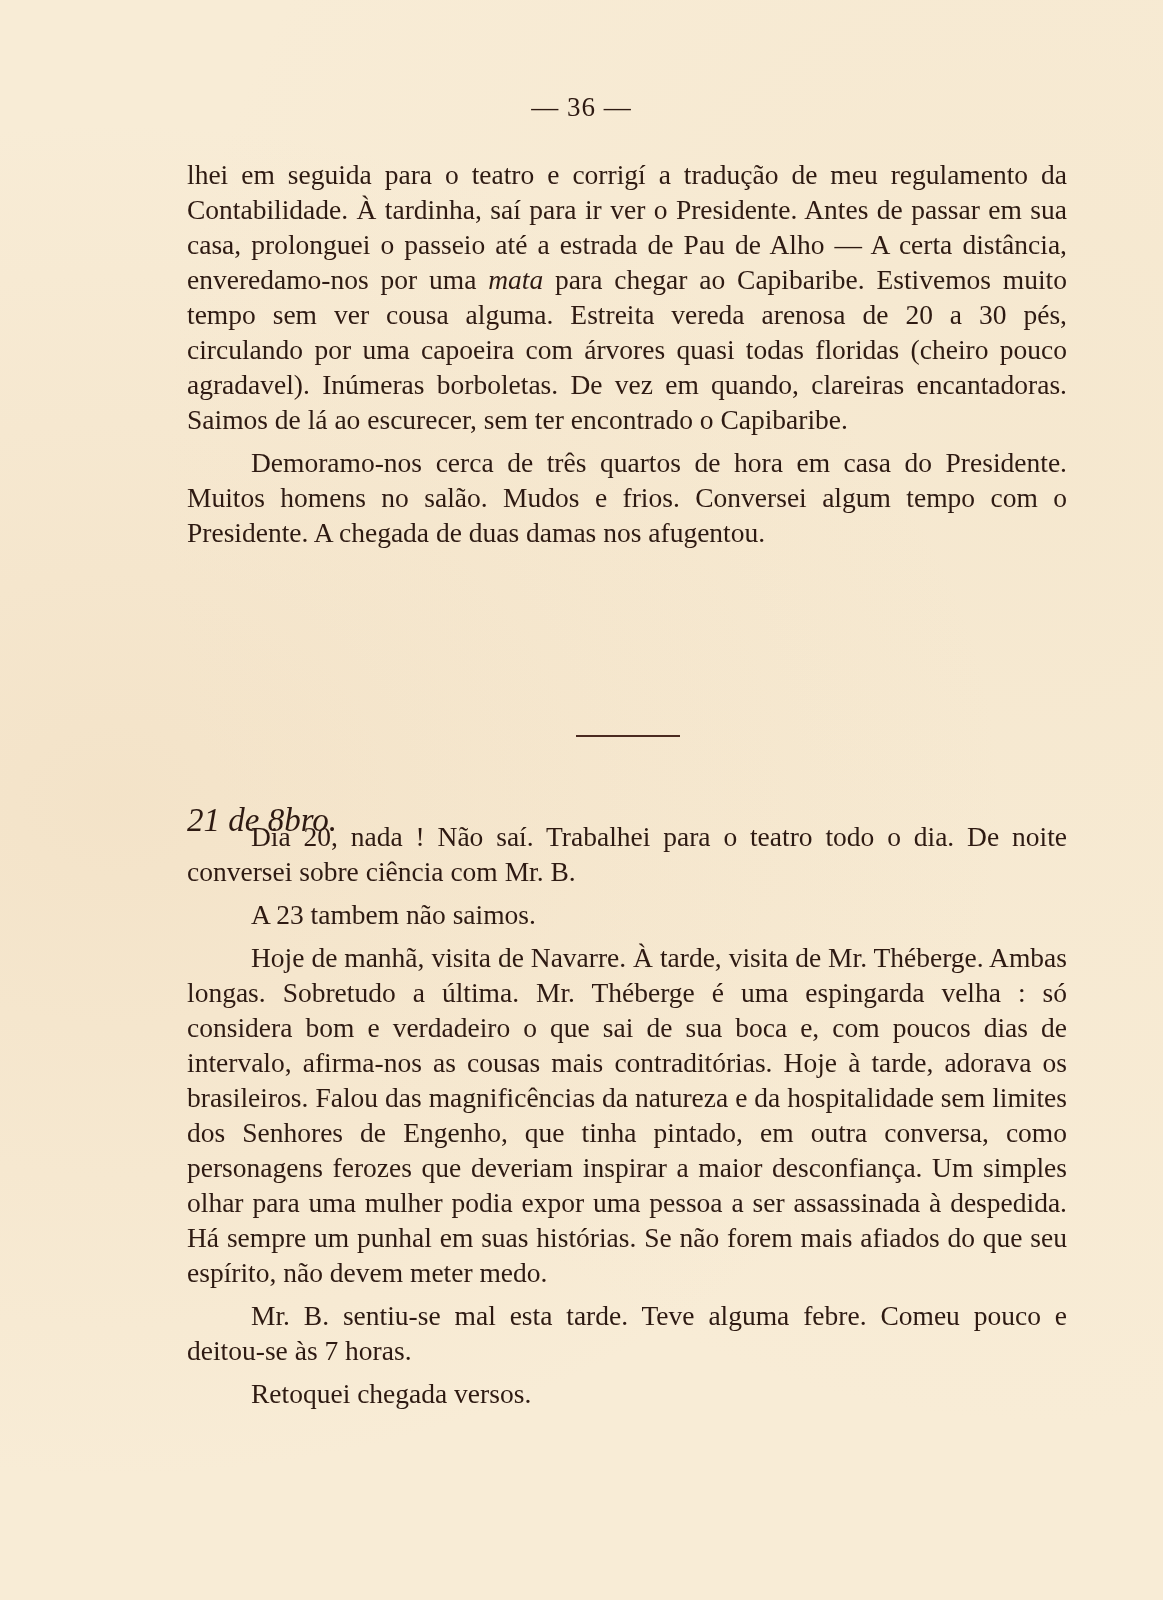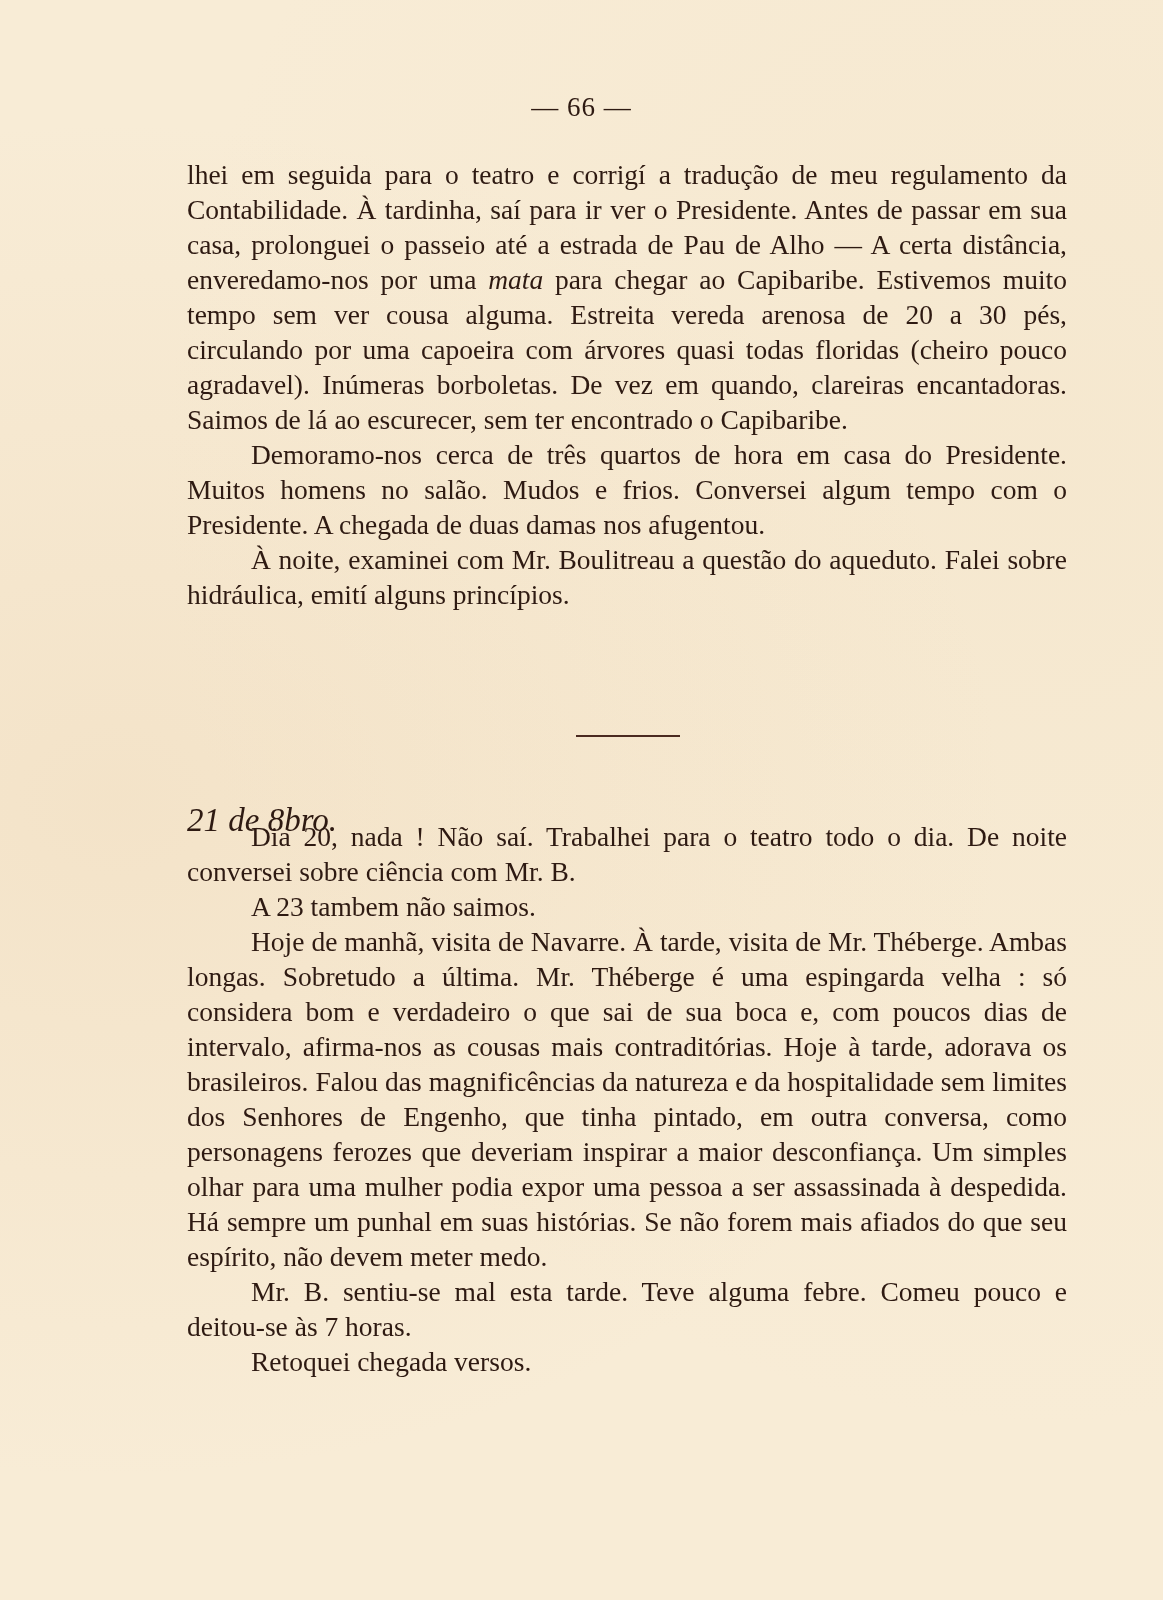--- a/index.html
+++ b/index.html
@@ -74,7 +74,7 @@
 <body>
 
 <div class="page">
-  <div class="page-number">— 66 —</div>
+  <div class="page-number">— 36 —</div>
 
   <div class="text-block block-1">
     <p class="para">

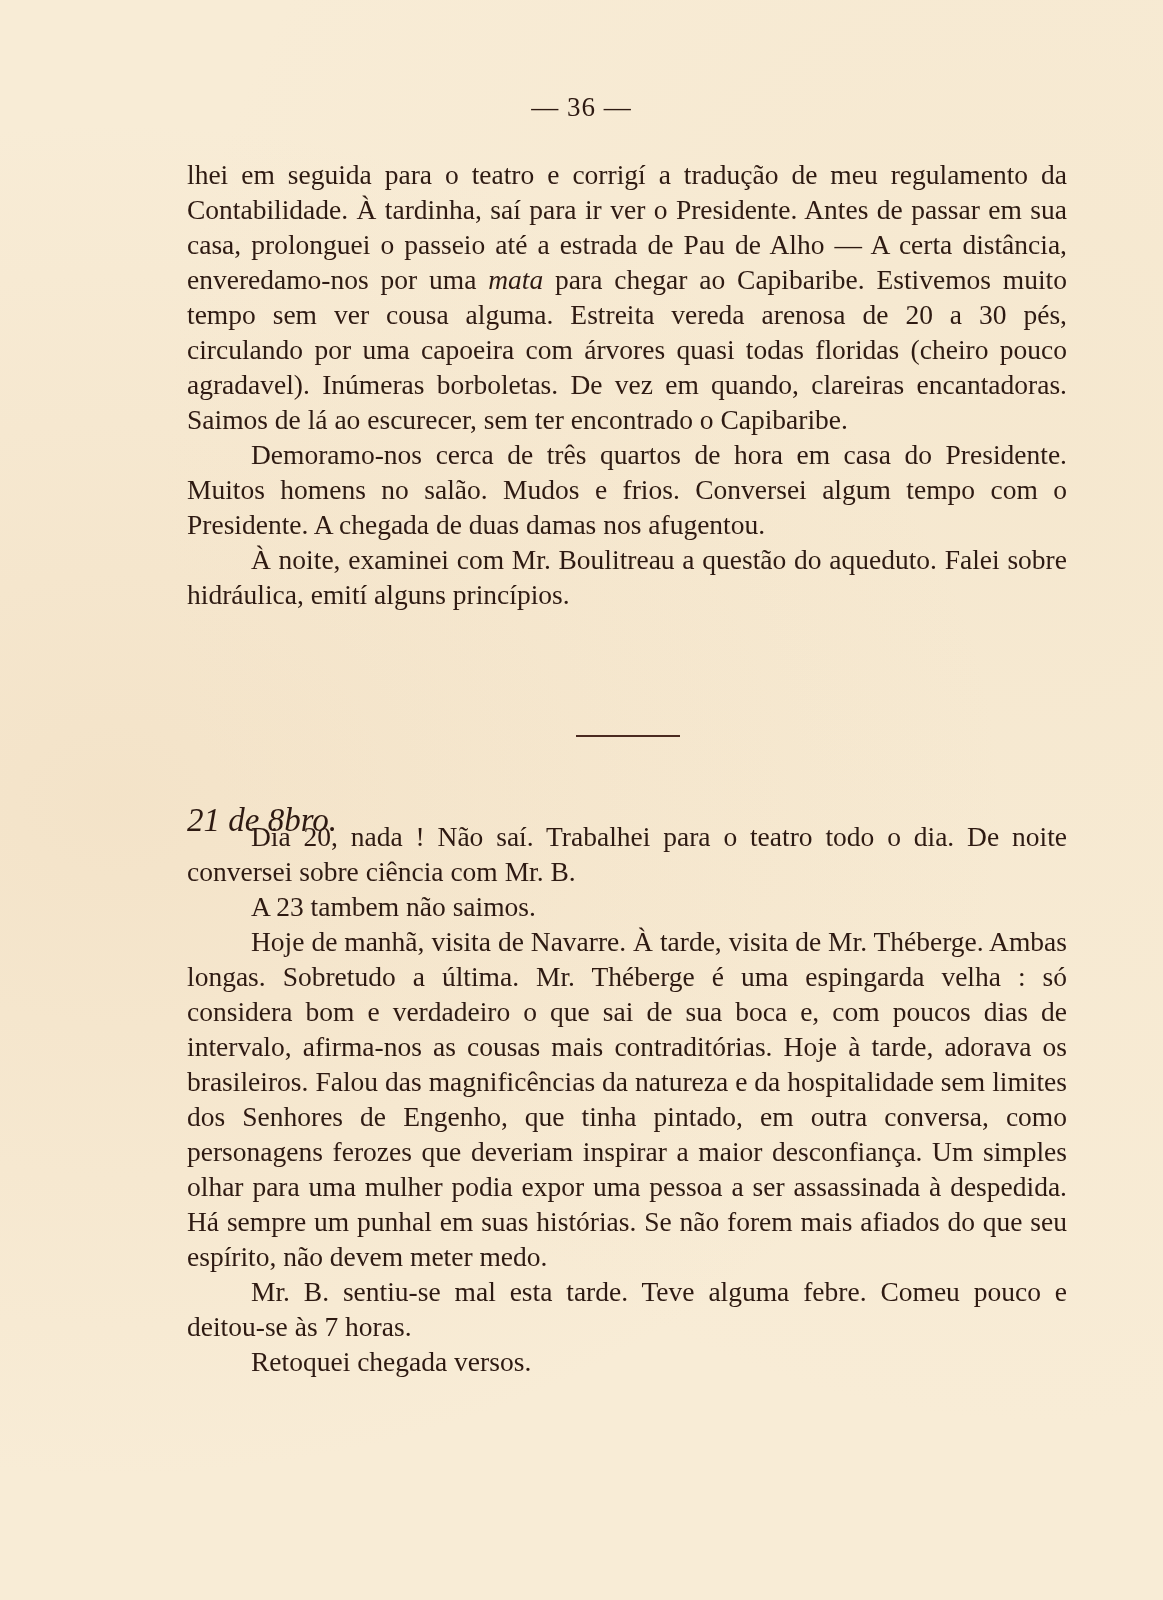--- a/index.html
+++ b/index.html
@@ -49,7 +49,7 @@
       text-indent: 64px;
     }
     .para.gap {
-      margin-top: 0;
+      margin-top: 8px;
     }
     .block-1 { top: 157px; }
     .rule {

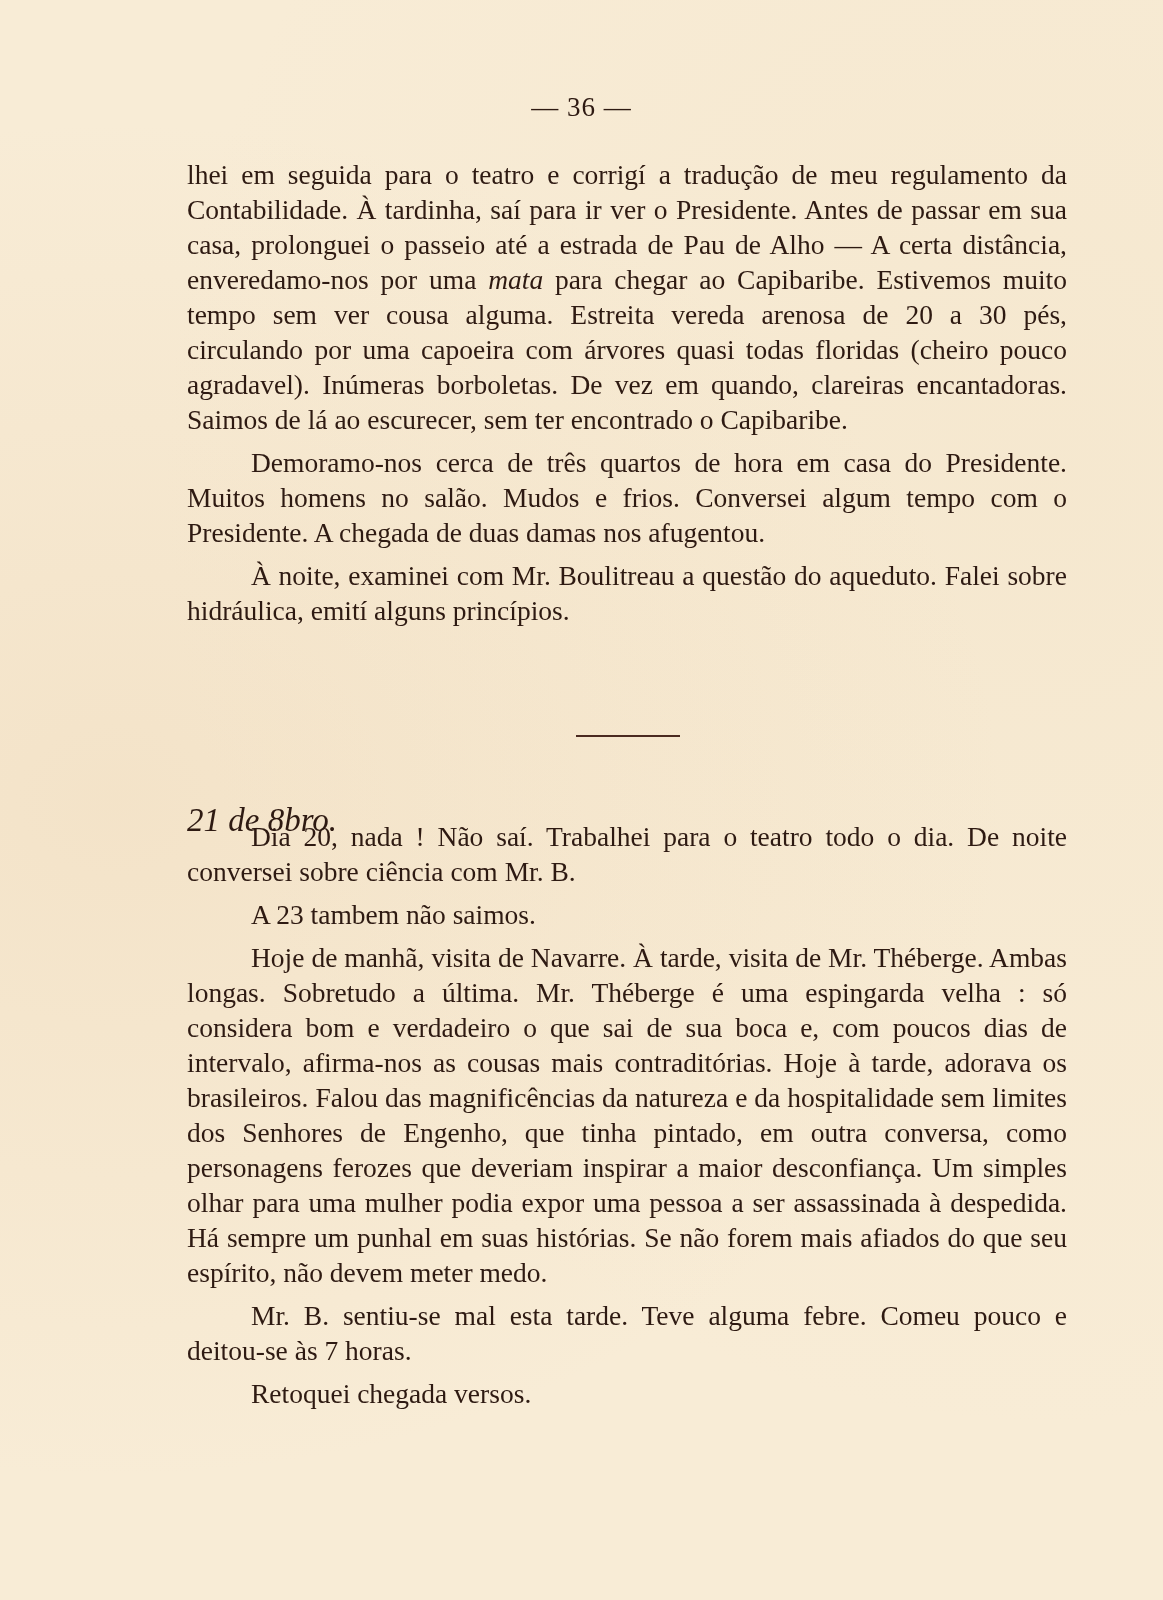--- a/index.html
+++ b/index.html
@@ -81,7 +81,6 @@
       <span>lhei em seguida para o teatro e corrigí a tradução de meu regulamento da Contabilidade.  À tardinha, saí para ir ver o Presidente. Antes de passar em sua casa, prolonguei o passeio até a estrada de Pau de Alho — A certa distância, enveredamo-nos por uma </span><em class="it">mata</em><span> para chegar ao Capibaribe.  Estivemos muito tempo sem ver cousa alguma.  Estreita vereda arenosa de 20 a 30 pés, circulando por uma capoeira com árvores quasi todas floridas (cheiro pouco agradavel).  Inúmeras borboletas.  De vez em quando, clareiras encantadoras.  Saimos de lá ao escurecer, sem ter encontrado o Capibaribe.</span>
     </p>
     <p class="para indent gap">Demoramo-nos cerca de três quartos de hora em casa do Presidente.  Muitos homens no salão.  Mudos e frios.  Conversei algum tempo com o Presidente.  A chegada de duas damas nos afugentou.</p>
-    <p class="para indent gap">À noite, examinei com Mr. Boulitreau a questão do aqueduto. Falei sobre hidráulica, emití alguns princípios.</p>
   </div>
 
   <div class="rule"></div>

